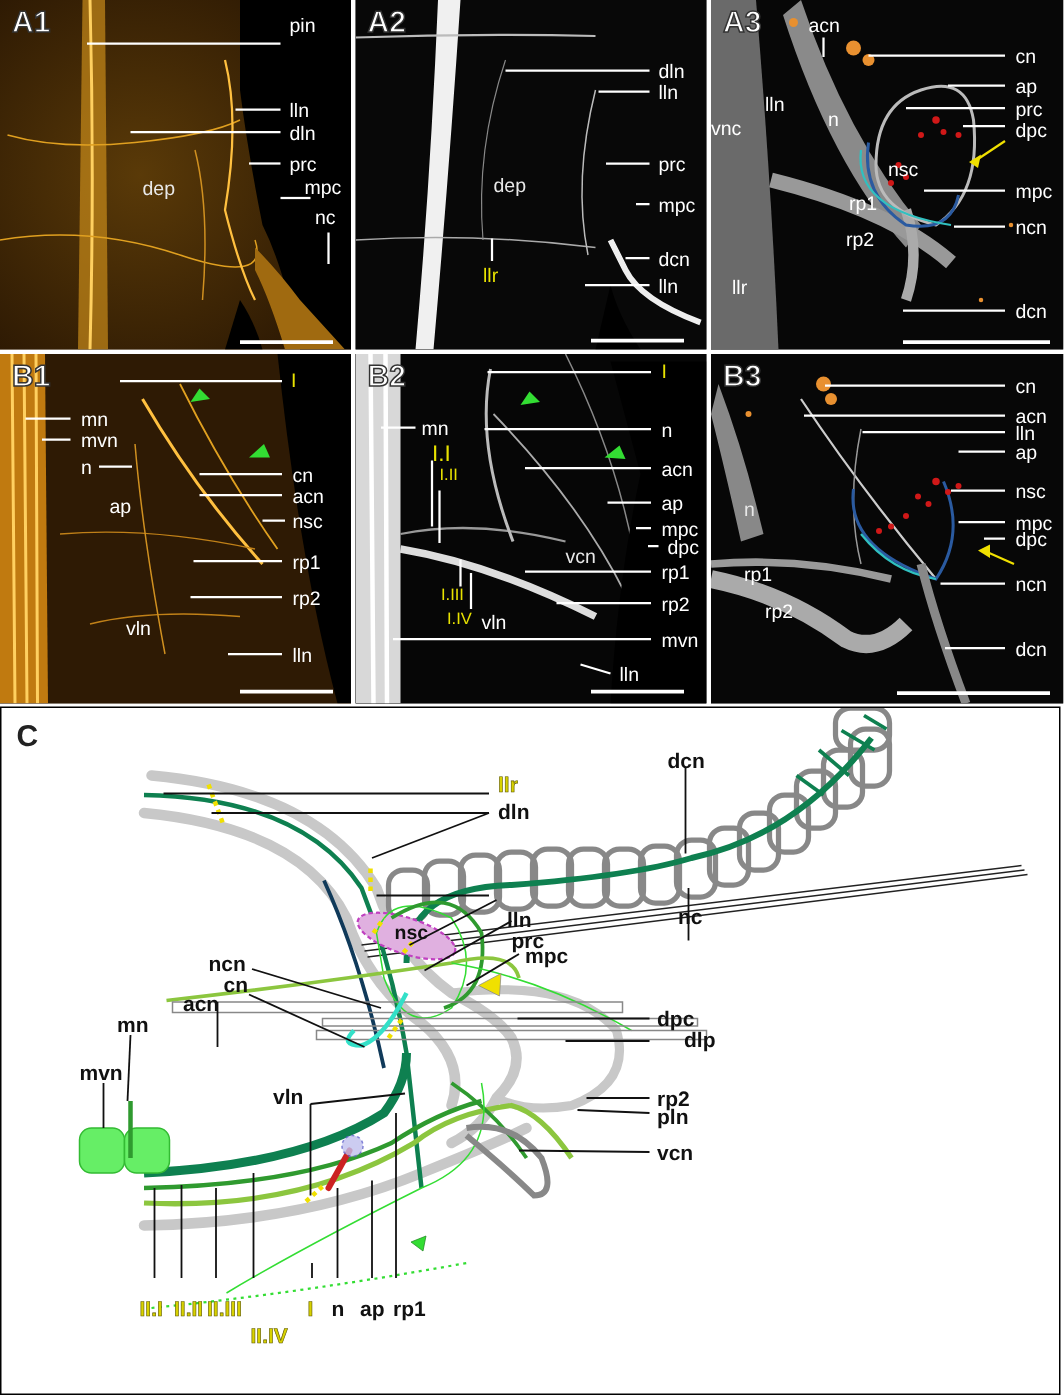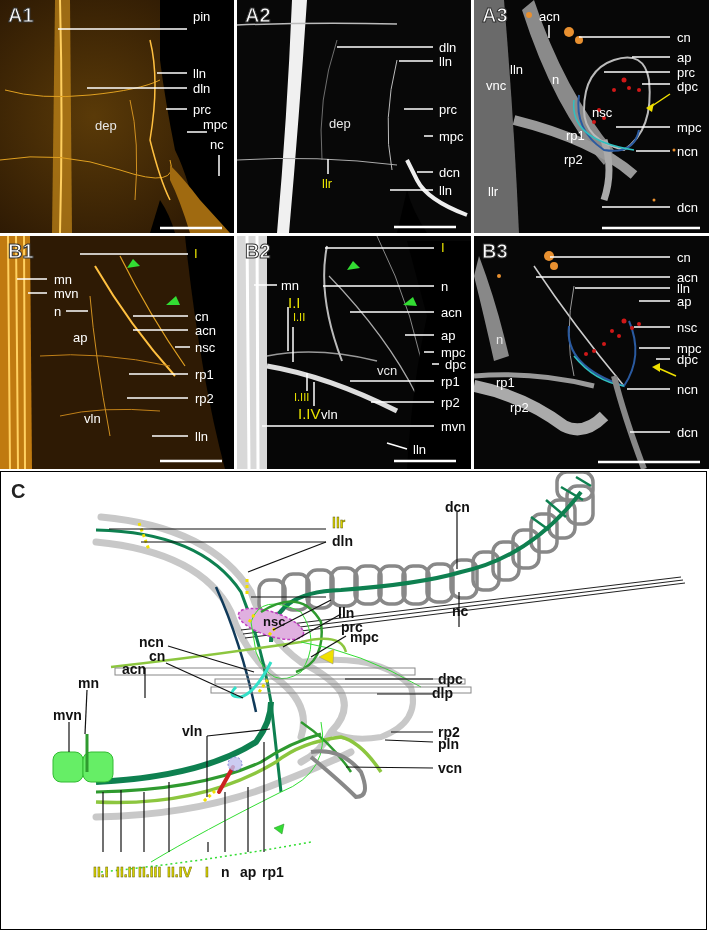--- a/index.html
+++ b/index.html
@@ -145,7 +145,7 @@
   <span class="lbl" style="left:203px;top:66px">prc</span>
   <span class="lbl" style="left:203px;top:80px">dpc</span>
   <span class="lbl" style="left:36px;top:63px">lln</span>
-  <span class="lbl" style="left:12px;top:79px">vnc</span>
+  <span class="lbl" style="left:0;top:79px">vnc</span>
   <span class="lbl" style="left:78px;top:73px">n</span>
   <span class="lbl" style="left:118px;top:106px">nsc</span>
   <span class="lbl" style="left:203px;top:121px">mpc</span>

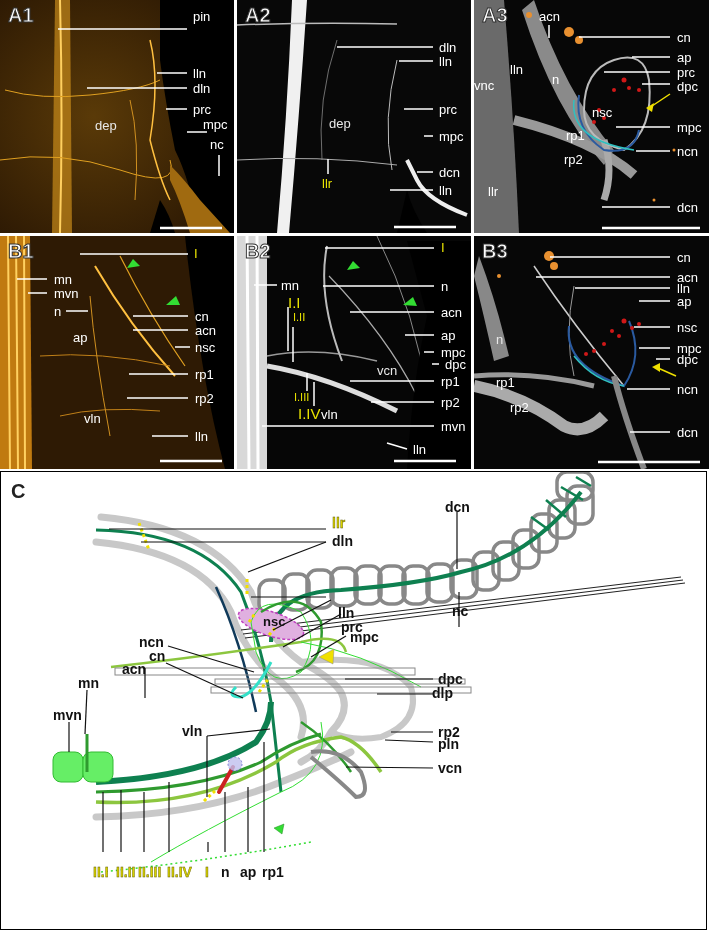--- a/index.html
+++ b/index.html
@@ -248,7 +248,7 @@
   <span class="lbl" style="left:204px;top:139px">rp1</span>
   <span class="lbl yellow" style="left:57px;top:155px;font-size:11px">I.III</span>
   <span class="lbl" style="left:204px;top:160px">rp2</span>
-  <span class="lbl yellow" style="left:61px;top:171px;font-size:15px">I.IV</span>
+  <span class="lbl yellow" style="left:61px;top:171px;font-size:11px">I.IV</span>
   <span class="lbl" style="left:84px;top:172px">vln</span>
   <span class="lbl" style="left:204px;top:184px">mvn</span>
   <span class="lbl" style="left:176px;top:207px">lln</span>

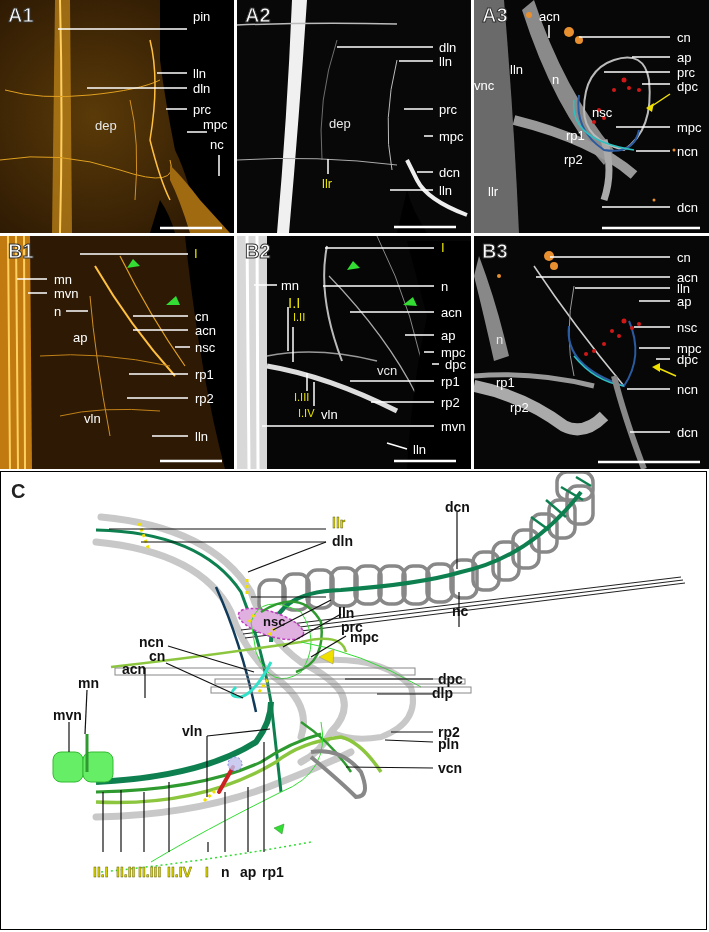--- a/index.html
+++ b/index.html
@@ -452,7 +452,7 @@
   <span class="clbl" style="left:77px;top:204px">mn</span>
   <span class="clbl" style="left:52px;top:236px">mvn</span>
   <span class="clbl" style="left:437px;top:200px">dpc</span>
-  <span class="clbl" style="left:431px;top:214px">dlp</span>
+  <span class="clbl" style="left:455px;top:214px">dlp</span>
   <span class="clbl" style="left:181px;top:252px">vln</span>
   <span class="clbl" style="left:437px;top:253px">rp2</span>
   <span class="clbl" style="left:437px;top:265px">pln</span>

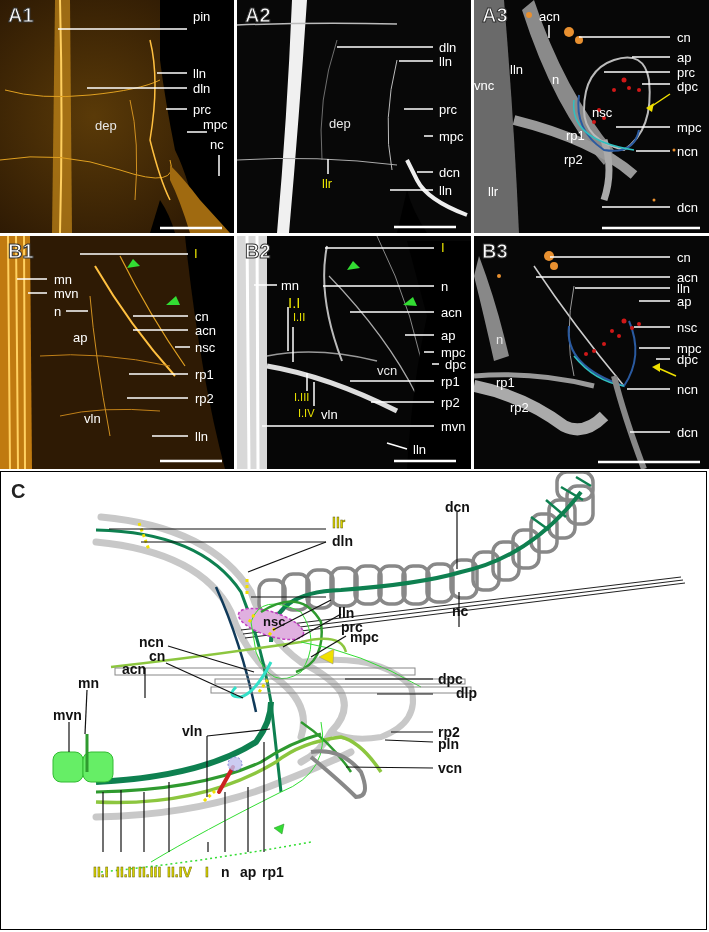--- a/index.html
+++ b/index.html
@@ -461,7 +461,7 @@
   <span class="clbl yellow" style="left:92px;top:393px">II.I</span>
   <span class="clbl yellow" style="left:115px;top:393px">II.II</span>
   <span class="clbl yellow" style="left:137px;top:393px">II.III</span>
-  <span class="clbl yellow" style="left:166px;top:393px">II.IV</span>
+  <span class="clbl yellow" style="left:166px;top:411px">II.IV</span>
   <span class="clbl yellow" style="left:204px;top:393px">I</span>
   <span class="clbl" style="left:220px;top:393px">n</span>
   <span class="clbl" style="left:239px;top:393px">ap</span>

